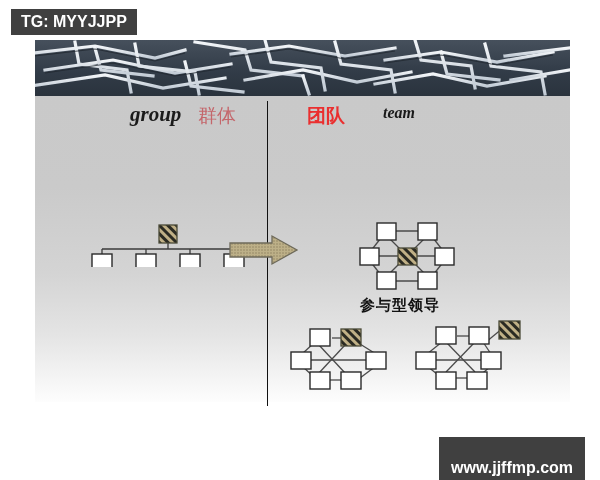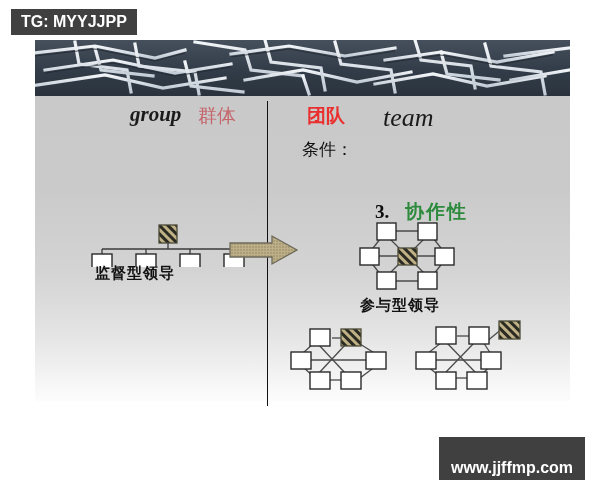--- a/index.html
+++ b/index.html
@@ -81,8 +81,8 @@
   }
   #title-team {
     left: 348px; top: 9px;
-    font-size: 26px;
-    font-weight: normal;
+    font-size: 16px;
+    font-weight: bold;
     font-style: italic;
     color: #1a1a1a;
     font-family: "Liberation Serif", "DejaVu Serif", serif;

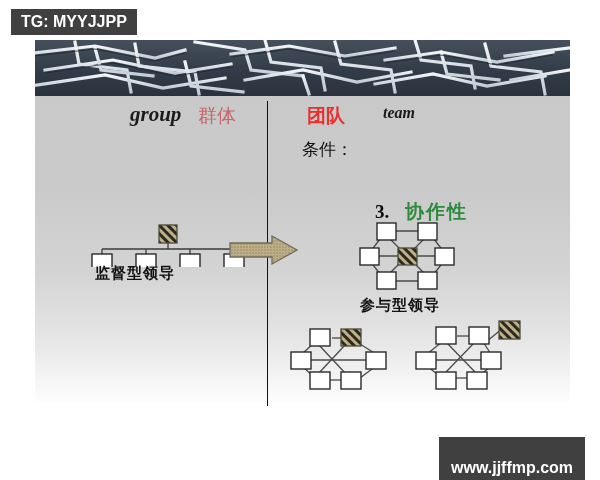--- a/index.html
+++ b/index.html
@@ -232,7 +232,6 @@
   <div class="hd" id="title-team-cn">团队</div>
   <div class="hd" id="title-team">team</div>
 
-  <div id="conditions-label">条件：</div>
 
   <div class="cond-row" id="cond-3">
     <span class="cond-num">3.</span><span class="cond-text">协作性</span>

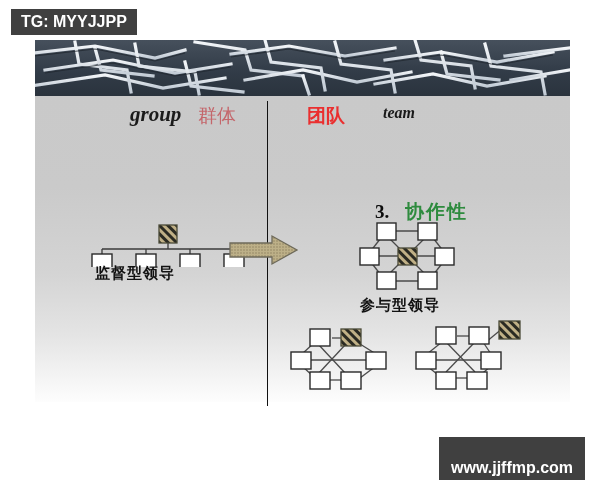--- a/index.html
+++ b/index.html
@@ -233,9 +233,6 @@
   <div class="hd" id="title-team">team</div>
 
 
-  <div class="cond-row" id="cond-3">
-    <span class="cond-num">3.</span><span class="cond-text">协作性</span>
-  </div>
 
   <svg width="0" height="0" style="position:absolute" aria-hidden="true">
     <defs>

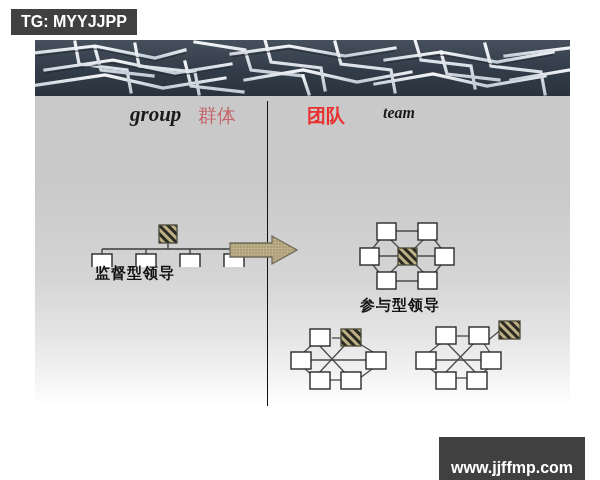--- a/index.html
+++ b/index.html
@@ -263,7 +263,6 @@
     </svg>
   </div>
 
-  <div class="diagram-label" id="label-supervisory">监督型领导</div>
 
   <div class="diagram" id="arrow-diagram">
     <svg width="72" height="32" viewBox="0 0 72 32" xmlns="http://www.w3.org/2000/svg">

